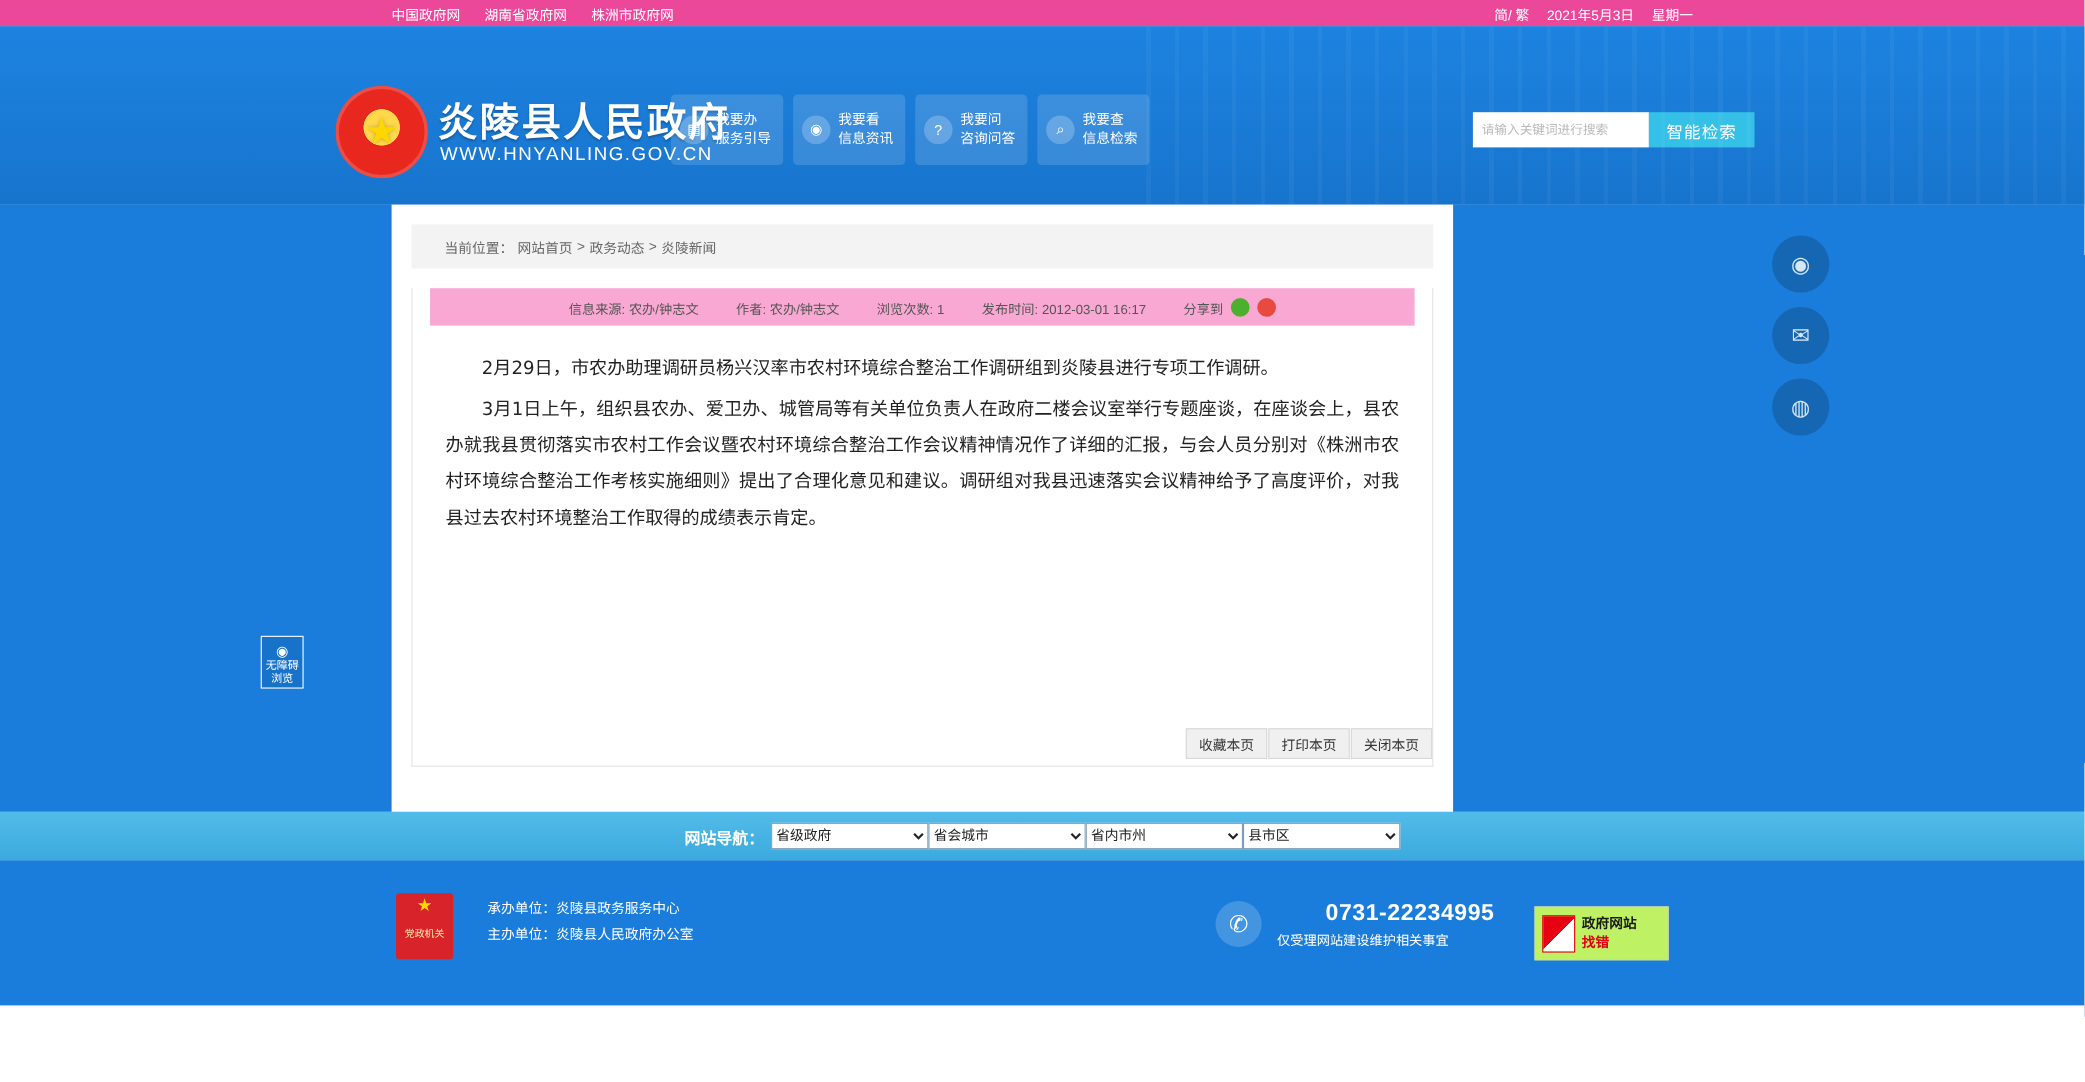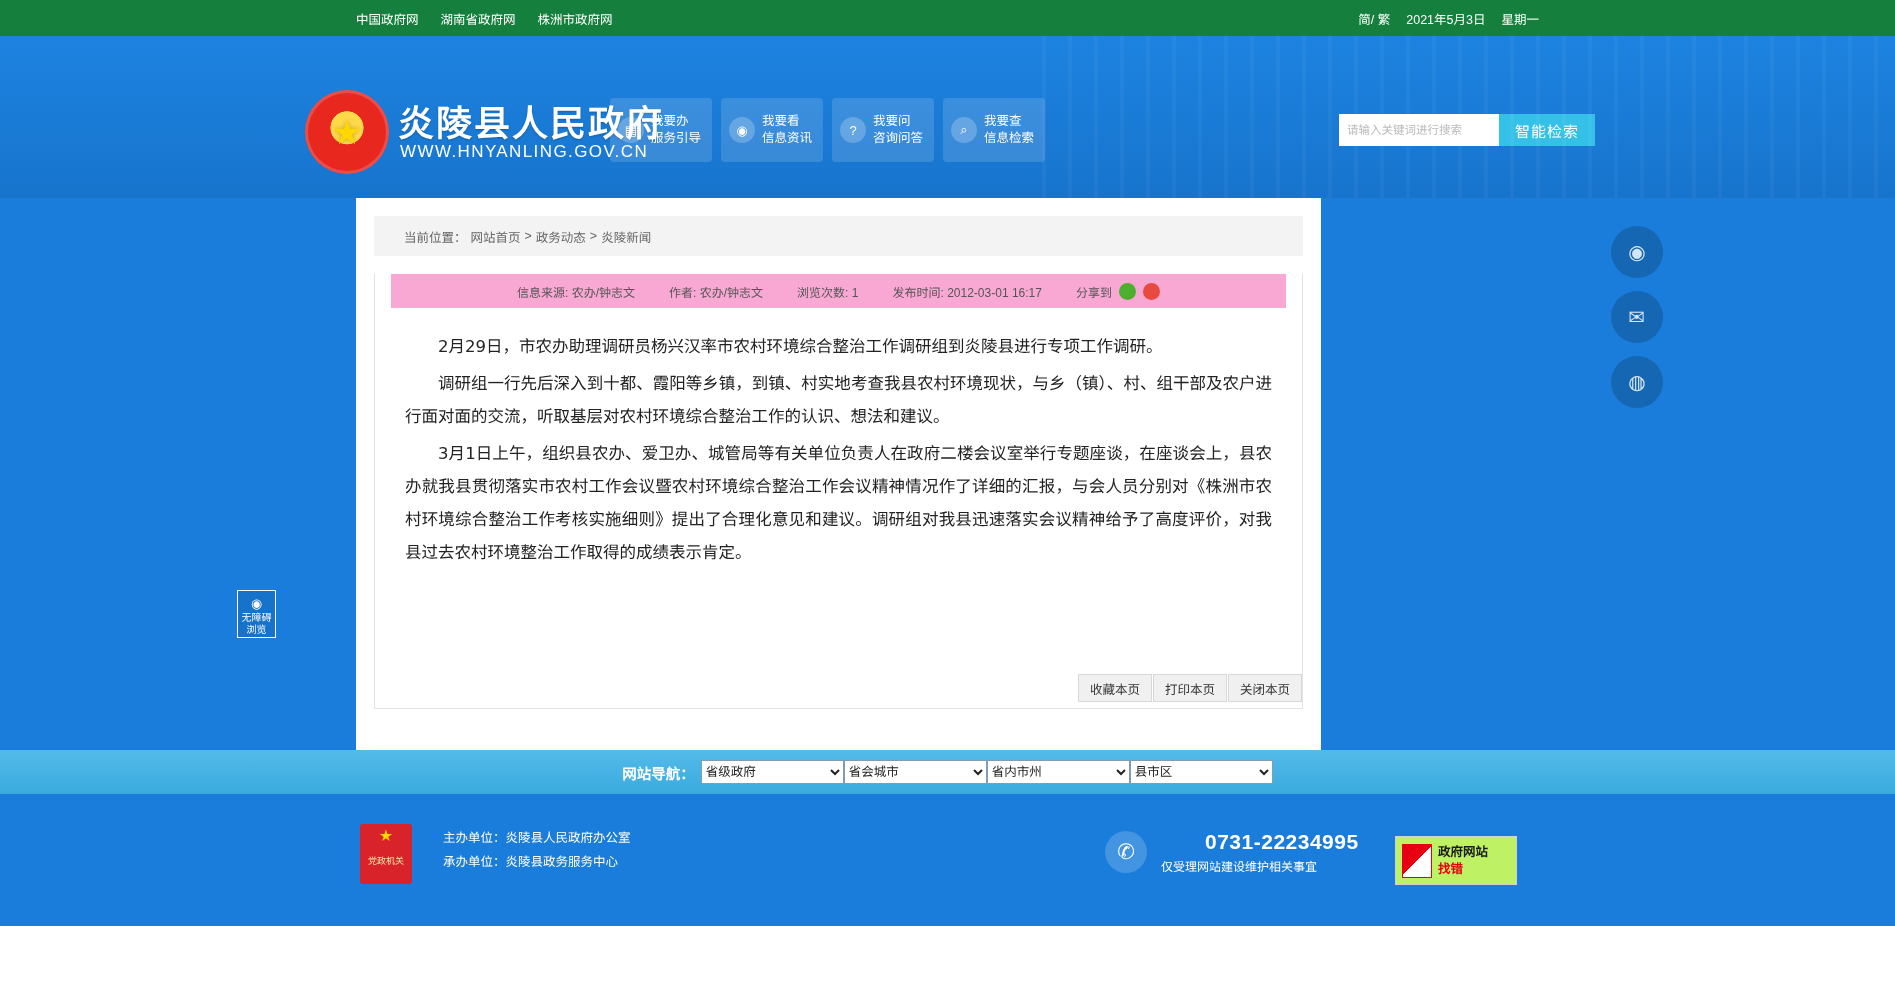--- a/index.html
+++ b/index.html
@@ -14,8 +14,8 @@
 
   
   .topbar {
-    height: 36px;
-    background: #15803d;
+    height: 24px;
+    background: #ec4899;
     color: #ffffff;
     font-size: 12.5px;
     display: flex;

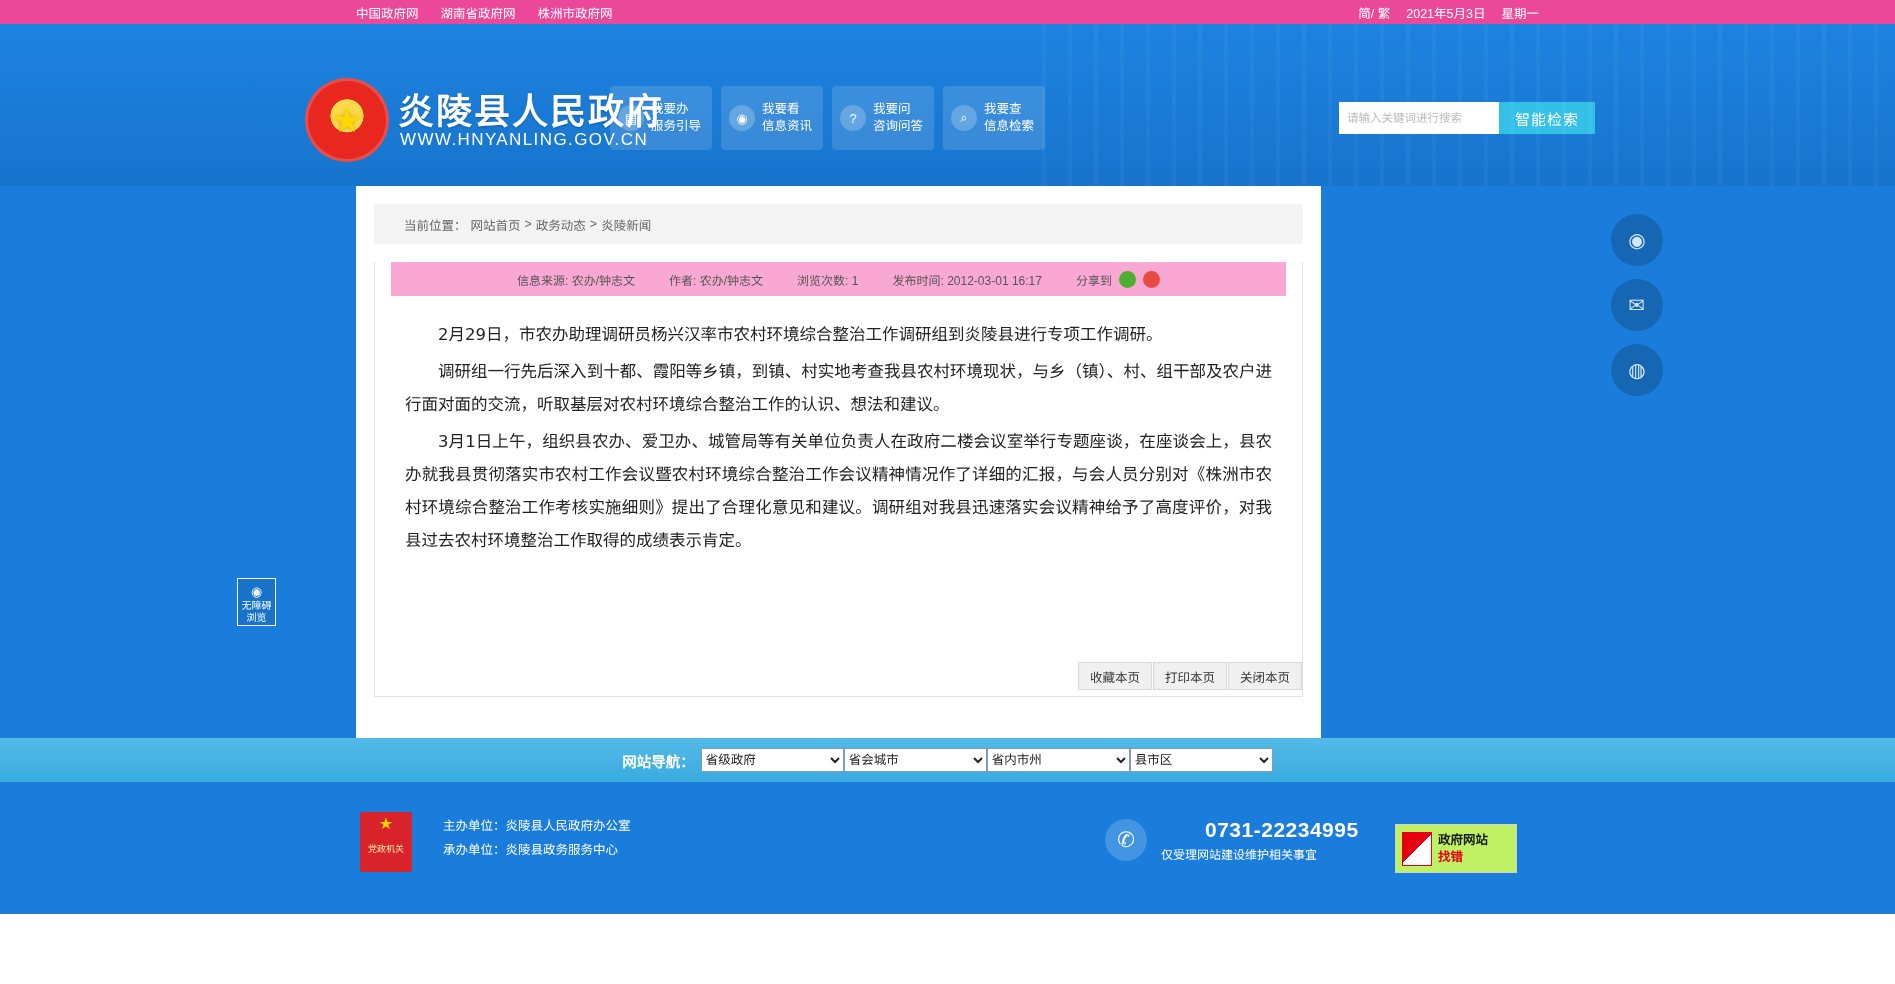--- a/index.html
+++ b/index.html
@@ -471,7 +471,6 @@
 
       <div class="body-text">
         <p>2月29日，市农办助理调研员杨兴汉率市农村环境综合整治工作调研组到炎陵县进行专项工作调研。</p>
-        <p>调研组一行先后深入到十都、霞阳等乡镇，到镇、村实地考查我县农村环境现状，与乡（镇）、村、组干部及农户进行面对面的交流，听取基层对农村环境综合整治工作的认识、想法和建议。</p>
         <p>3月1日上午，组织县农办、爱卫办、城管局等有关单位负责人在政府二楼会议室举行专题座谈，在座谈会上，县农办就我县贯彻落实市农村工作会议暨农村环境综合整治工作会议精神情况作了详细的汇报，与会人员分别对《株洲市农村环境综合整治工作考核实施细则》提出了合理化意见和建议。调研组对我县迅速落实会议精神给予了高度评价，对我县过去农村环境整治工作取得的成绩表示肯定。</p>
       </div>
 

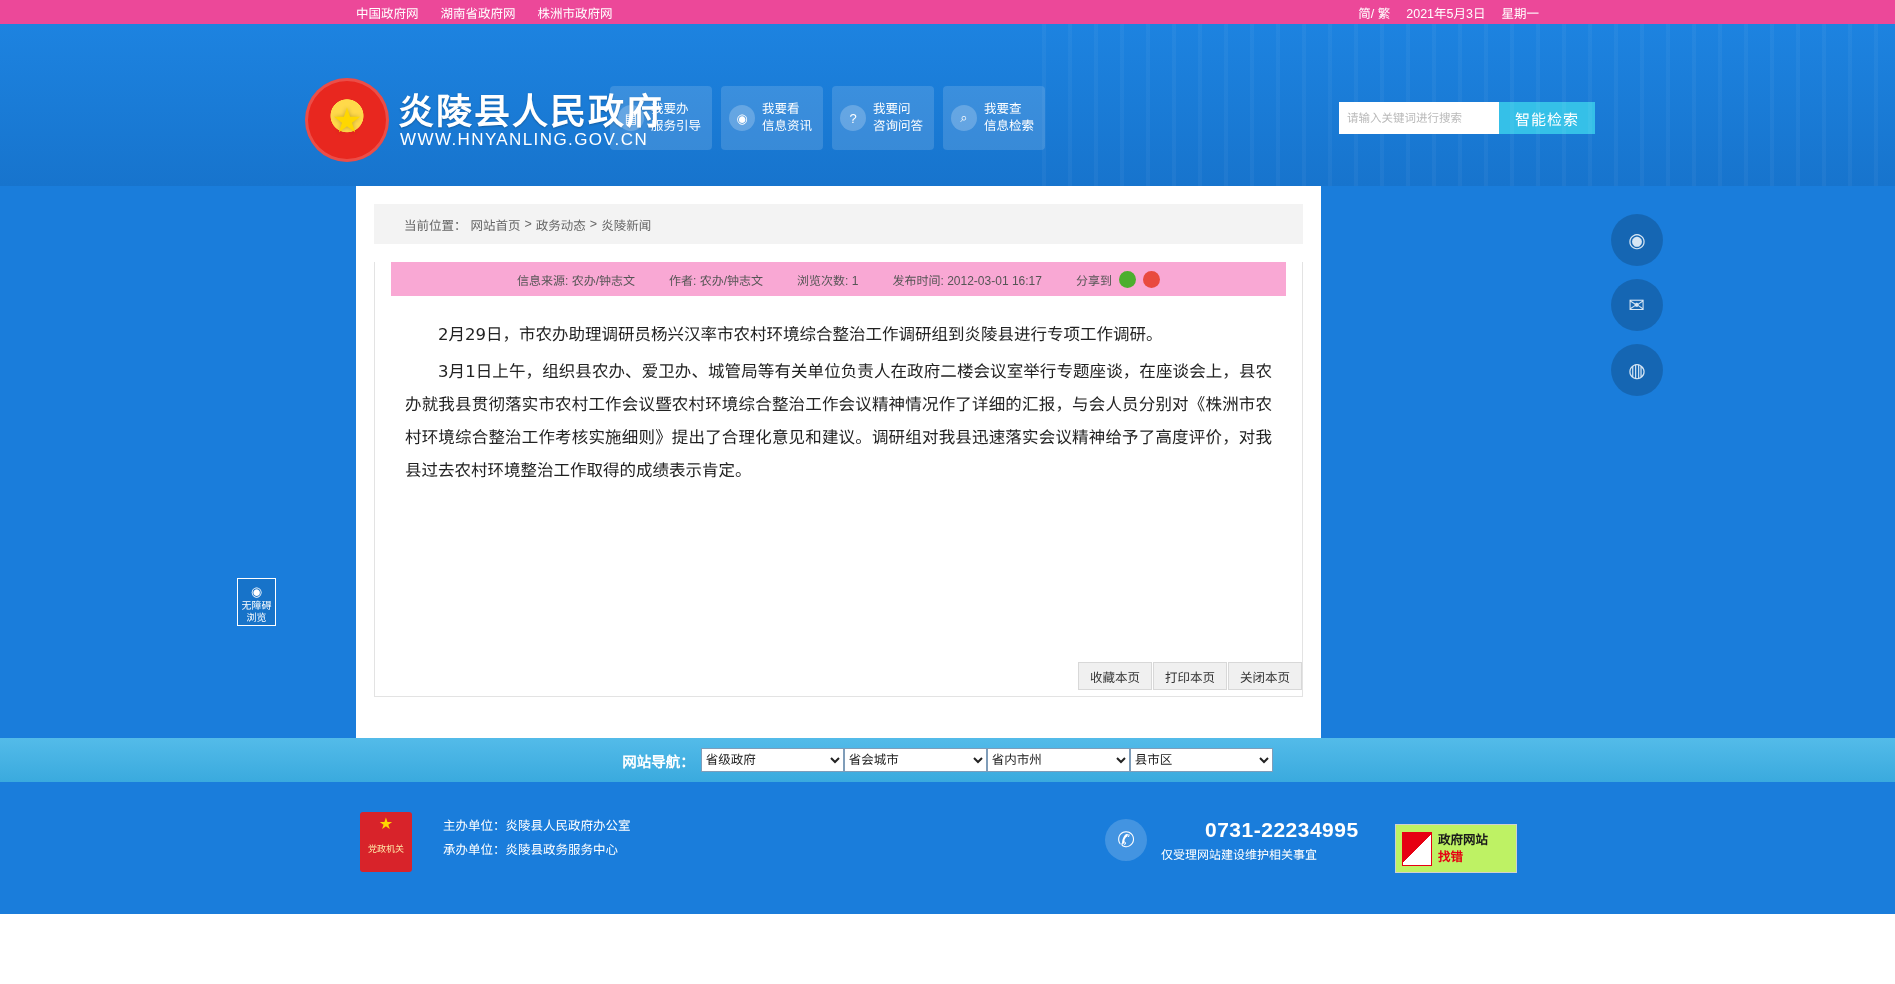--- a/index.html
+++ b/index.html
@@ -506,8 +506,8 @@
     <span>党政机关</span>
   </div>
   <div class="footer-text">
+    <div>承办单位：炎陵县政务服务中心</div>
     <div>主办单位：炎陵县人民政府办公室</div>
-    <div>承办单位：炎陵县政务服务中心</div>
   </div>
   <div class="footer-phone">
     <div class="phone-circle">✆</div>

